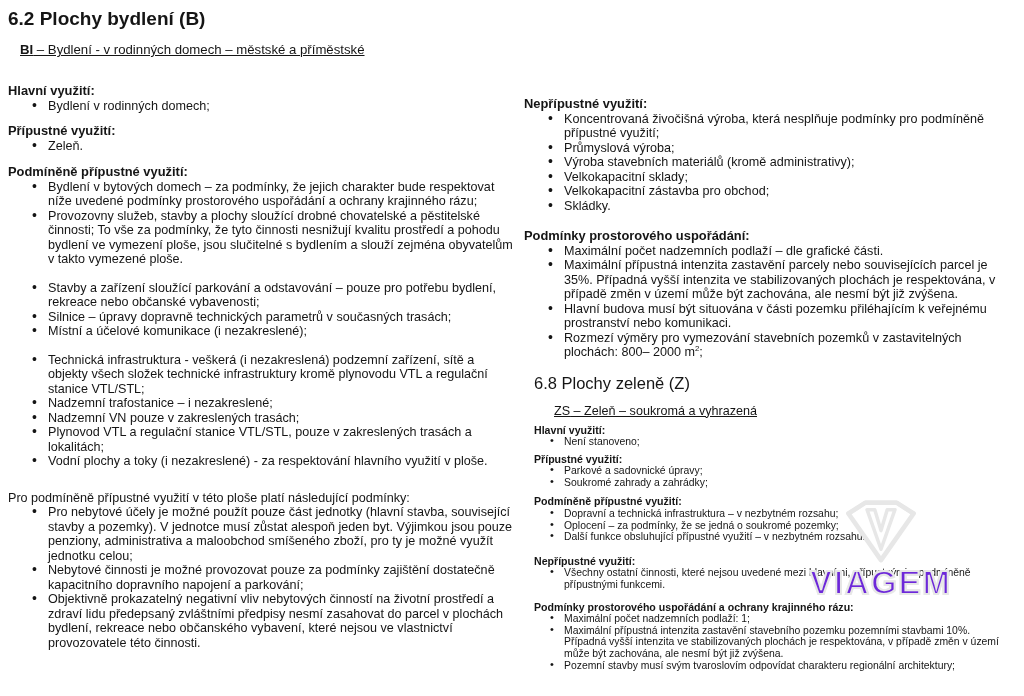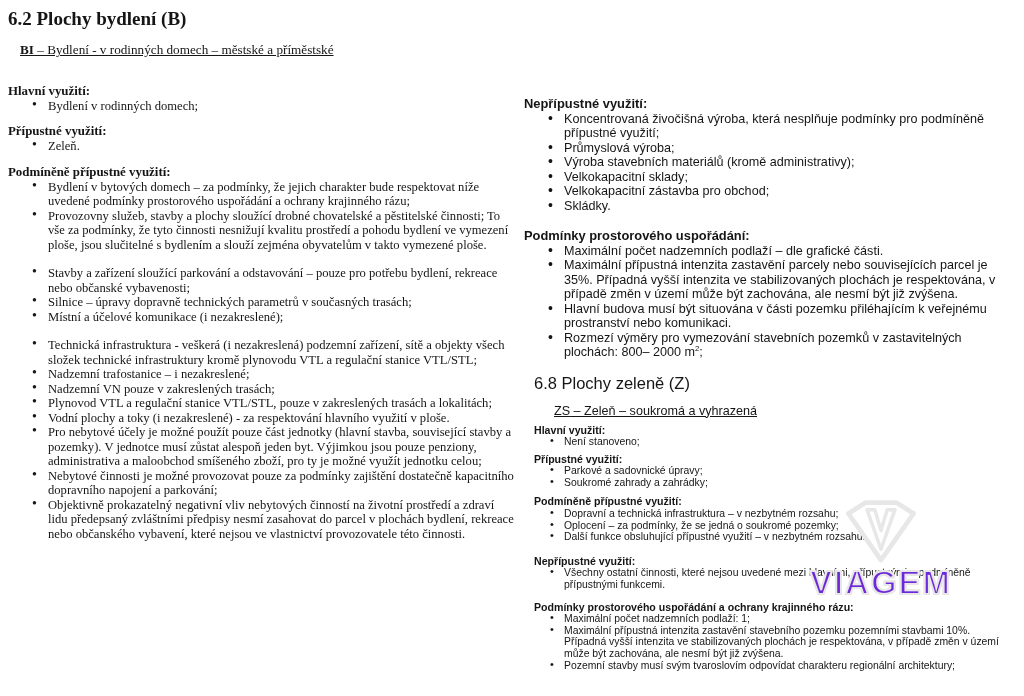--- a/index.html
+++ b/index.html
@@ -8,7 +8,7 @@
     font-family:"Liberation Sans","DejaVu Sans",sans-serif;color:#151515;
     overflow:hidden;margin:0 auto;
   }
-  .col-left{position:absolute;left:8px;top:8px;width:507px;font-family:Liberation Serif, serif;}
+  .col-left{position:absolute;left:8px;top:8px;width:507px;}
   .col-right{position:absolute;left:524px;top:97px;width:488px;}
   .title1{font-size:19px;font-weight:bold;line-height:22px;}
   .title2{font-size:16.5px;font-weight:normal;line-height:20px;margin-top:13px;margin-left:10px;}

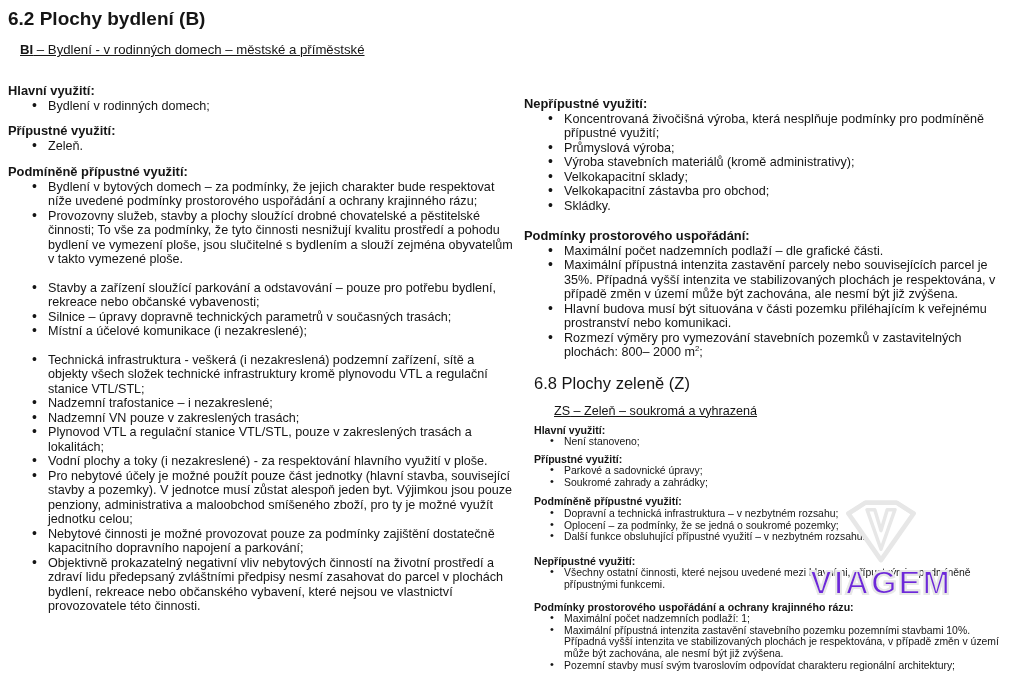--- a/index.html
+++ b/index.html
@@ -97,6 +97,7 @@
     </ul>
       </div>
 
+    <div class="body13 mt-plain">Pro podmíněně přípustné využití v této ploše platí následující podmínky:</div>
     <div class="body13">
         <ul>
       <li>Pro nebytové účely je možné použít pouze část jednotky (hlavní stavba, související stavby a pozemky). V jednotce musí zůstat alespoň jeden byt. Výjimkou jsou pouze penziony, administrativa a maloobchod smíšeného zboží, pro ty je možné využít jednotku celou;</li>

